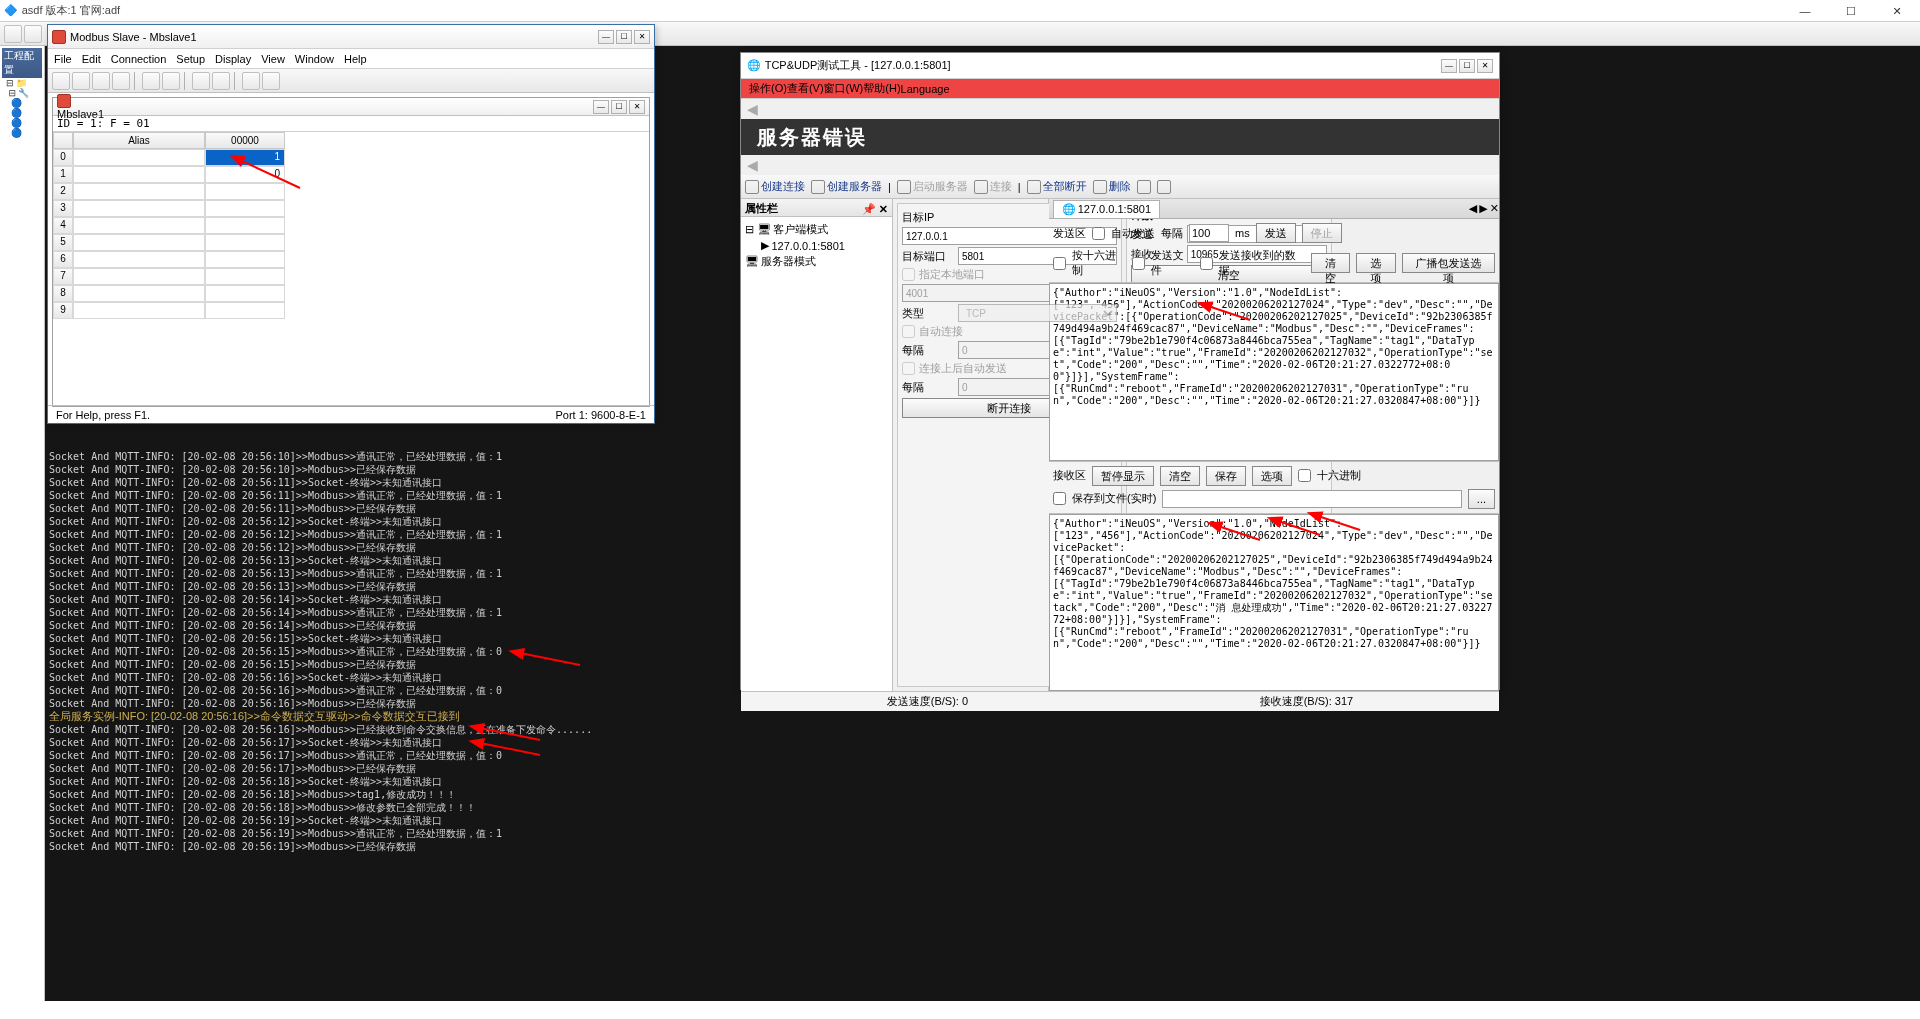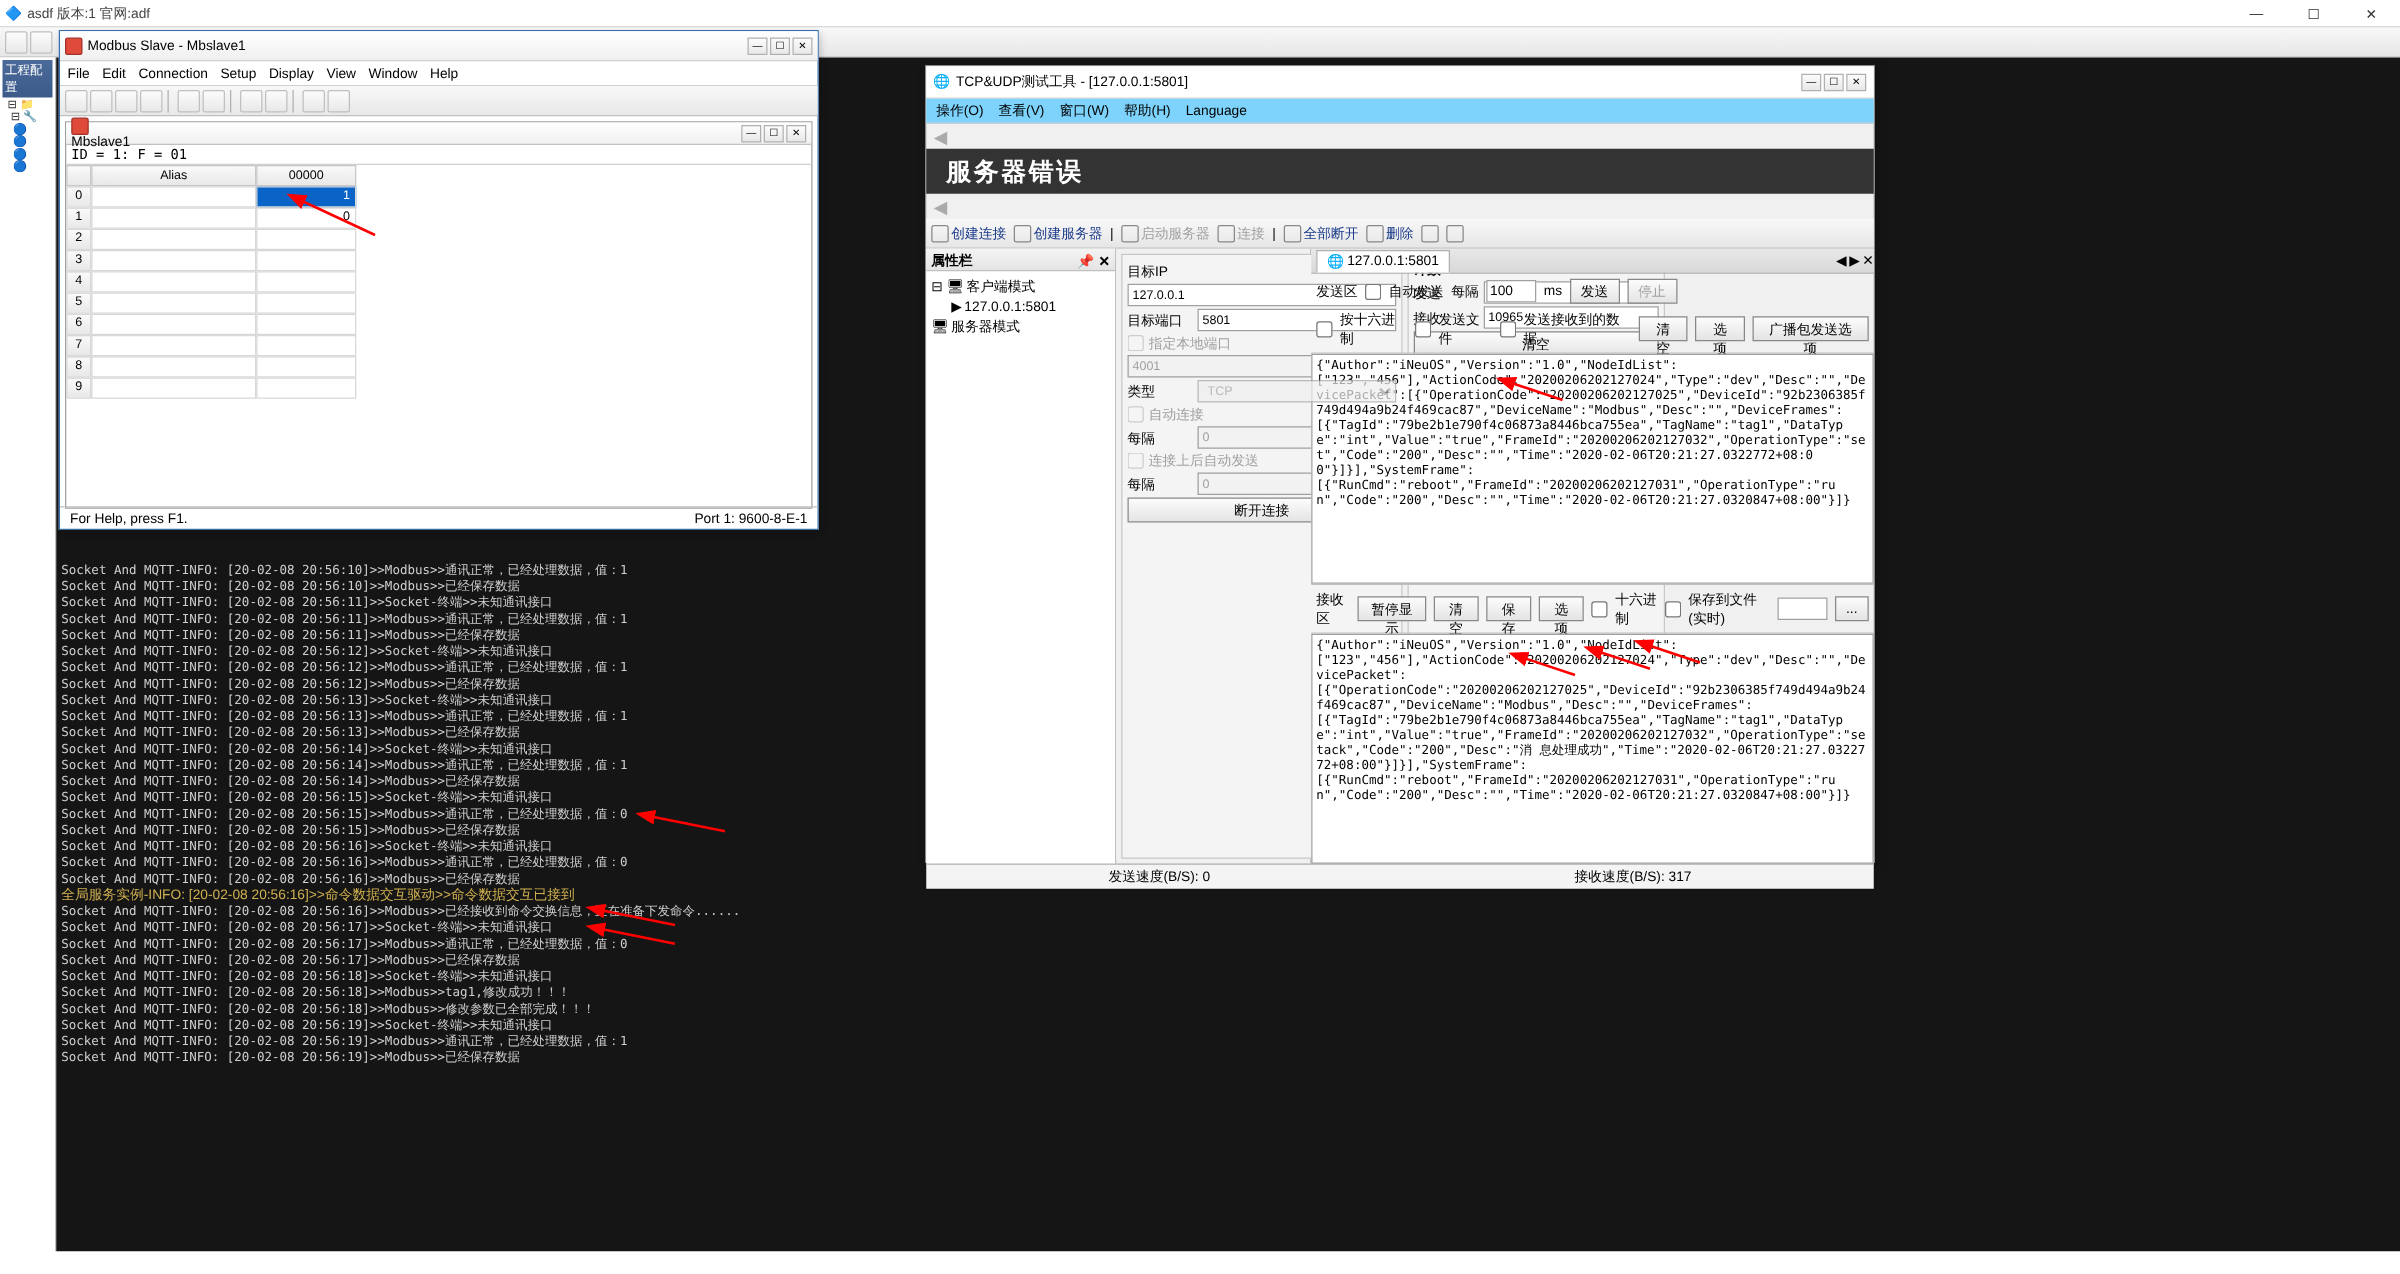--- a/index.html
+++ b/index.html
@@ -48,7 +48,7 @@
 .tcp{position:absolute;left:740px;top:52px;width:760px;height:638px;background:#f0f0f0;border:1px solid #888;box-shadow:2px 2px 8px rgba(0,0,0,.25)}
 .tcp-title{height:26px;background:#fff;border-bottom:1px solid #d0d0d0;display:flex;align-items:center;justify-content:space-between;padding:0 6px}
 .tcp-title .left{display:flex;align-items:center;gap:4px}
-.tcp-menu{height:20px;display:flex;align-items:center;gap:12px;padding-left:8px;background:#7dd3fc;border-bottom:1px solid #d0d0d0}
+.tcp-menu{height:20px;display:flex;align-items:center;padding-left:8px;background:#ef4444;border-bottom:1px solid #d0d0d0}
 .err-band{height:36px;background:#333;color:#fff;display:flex;align-items:center;padding-left:16px;font-size:20px;font-weight:bold;letter-spacing:2px}
 .err-arrow{font-size:14px;color:#aaa;padding:2px 6px}
 .tcp-tool{height:24px;background:linear-gradient(#f8f8f8,#e6e6e6);border-bottom:1px solid #c0c0c0;display:flex;align-items:center;padding-left:4px;gap:6px;font-size:11px}

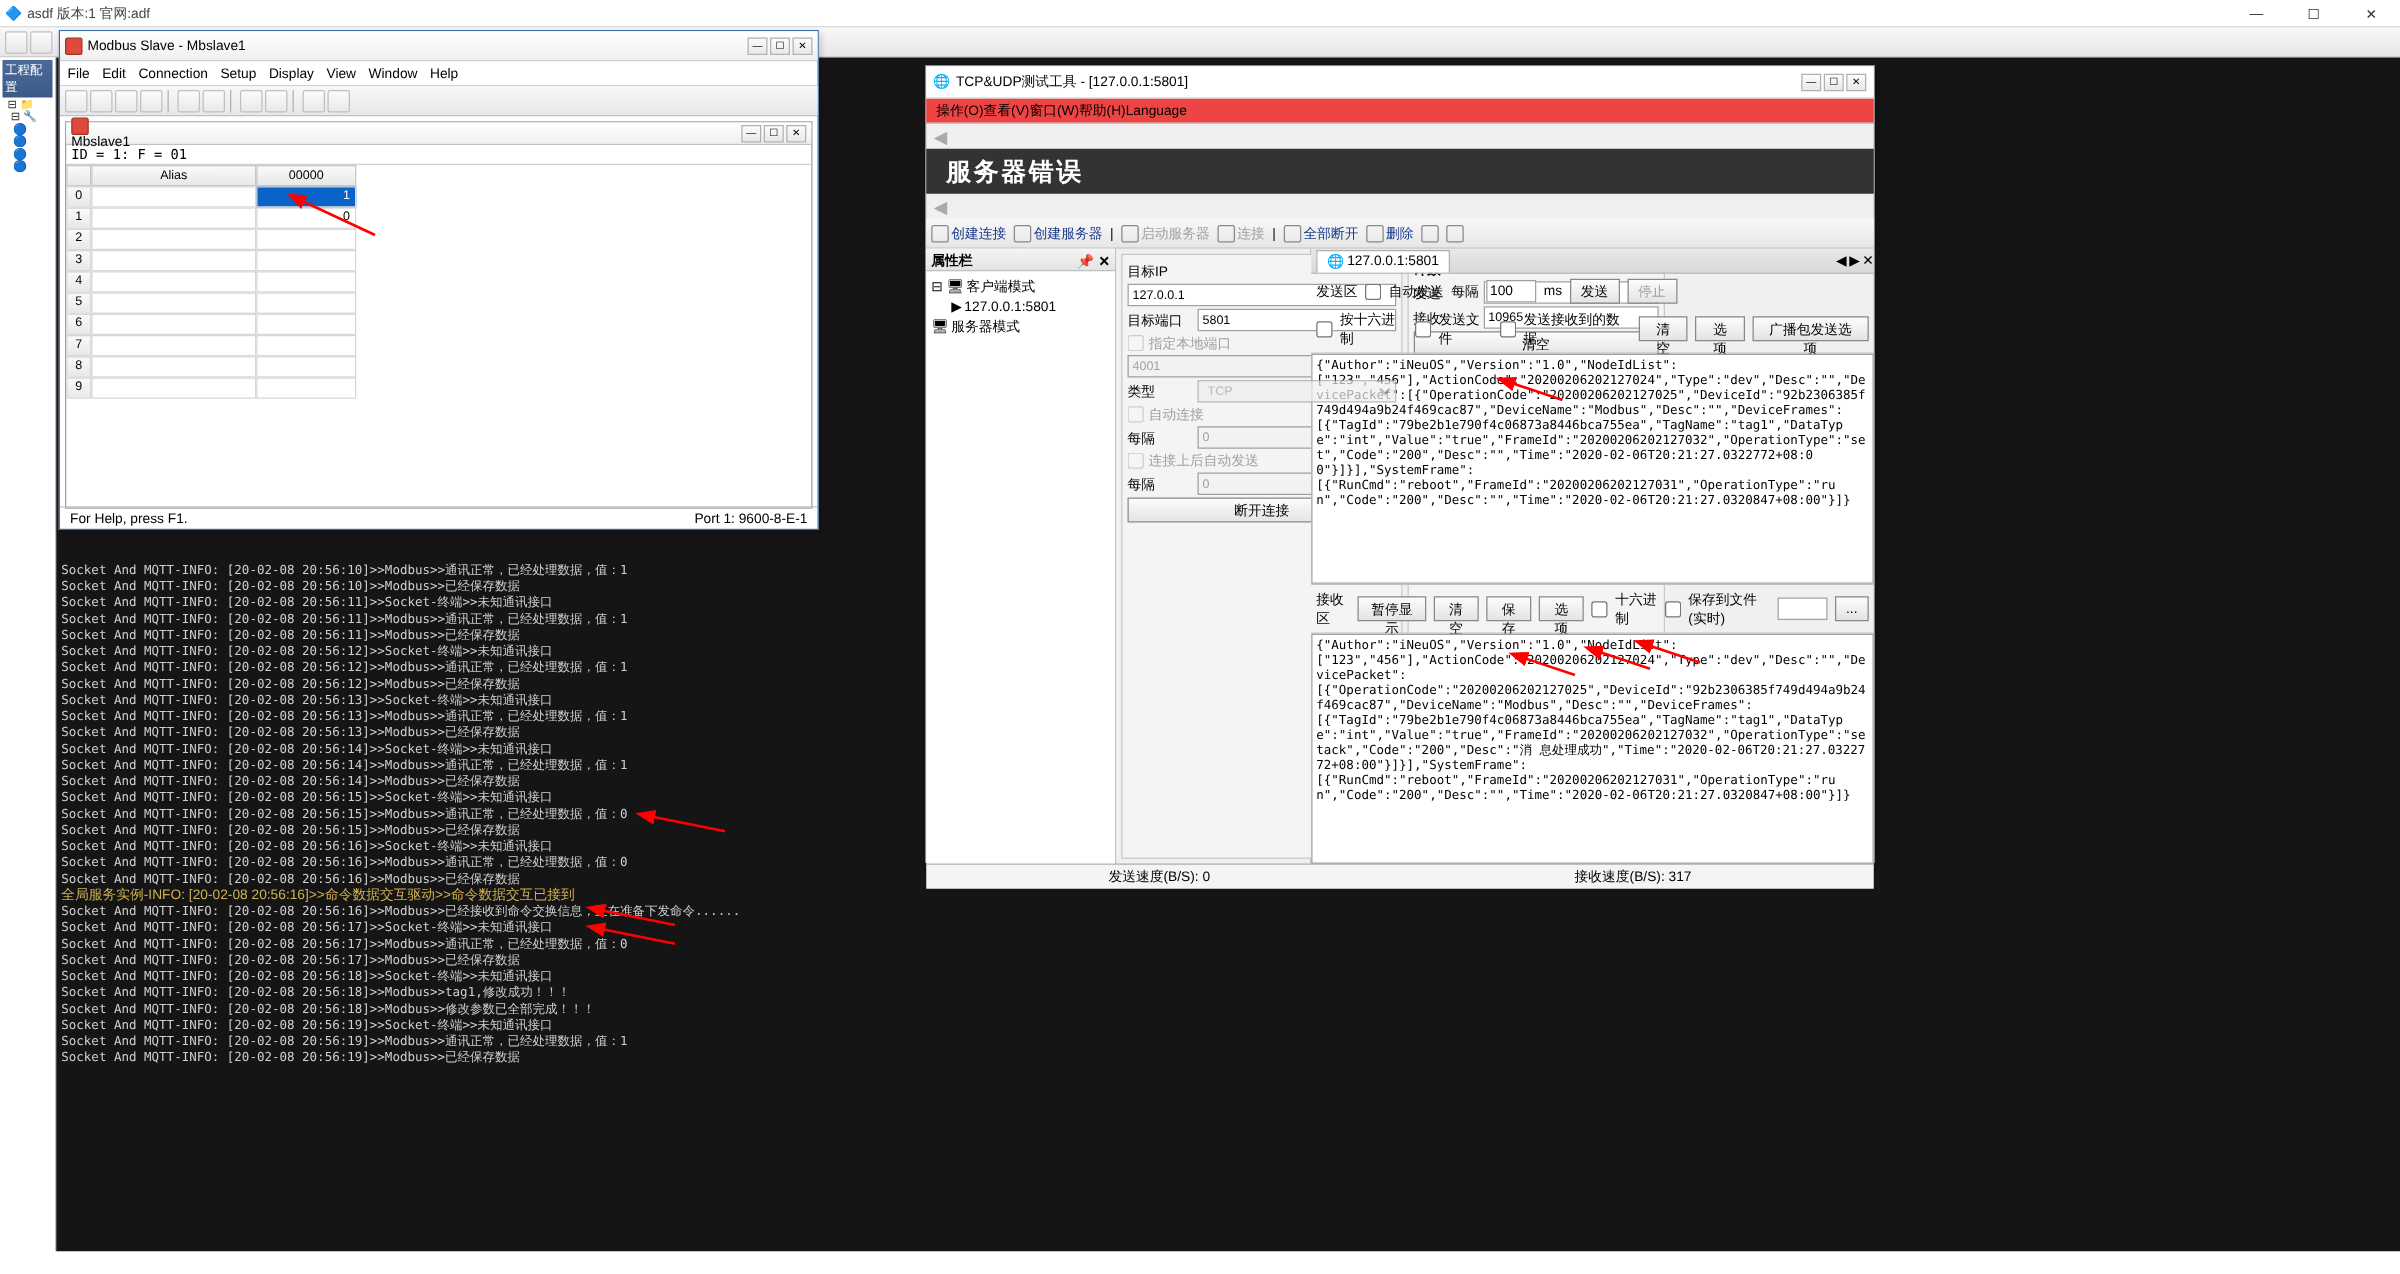--- a/index.html
+++ b/index.html
@@ -76,7 +76,7 @@
 .optrow{display:flex;align-items:center;gap:6px}
 .optrow input[type=text]{width:40px;border:1px solid #a0a0a0;height:18px;padding:0 2px}
 .ta{flex:1;border:1px solid #a0a0a0;background:#fff;font-family:"SimSun",monospace;font-size:10px;padding:3px;white-space:pre-wrap;word-break:break-all;overflow:auto;line-height:12px}
-.recv-opts{padding:4px;display:flex;flex-direction:row;gap:3px;border-bottom:1px solid #c0c0c0;border-top:1px solid #c0c0c0}
+.recv-opts{padding:4px;display:flex;flex-direction:column;gap:3px;border-bottom:1px solid #c0c0c0;border-top:1px solid #c0c0c0}
 .tcp-status{height:20px;border-top:1px solid #c0c0c0;display:flex;align-items:center;justify-content:space-around;font-size:11px;background:#f4f4f4}
 
 

